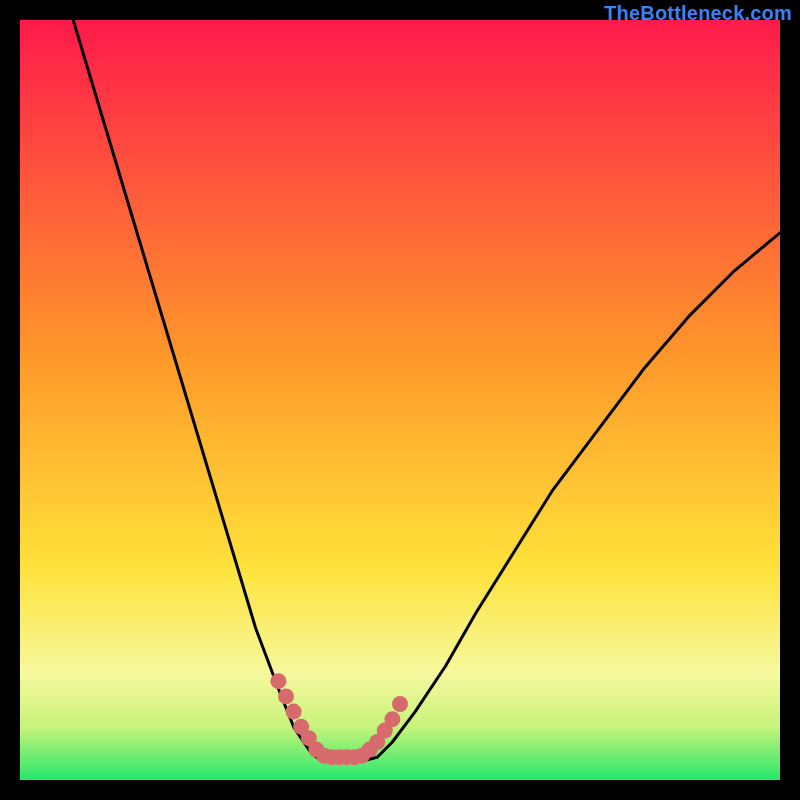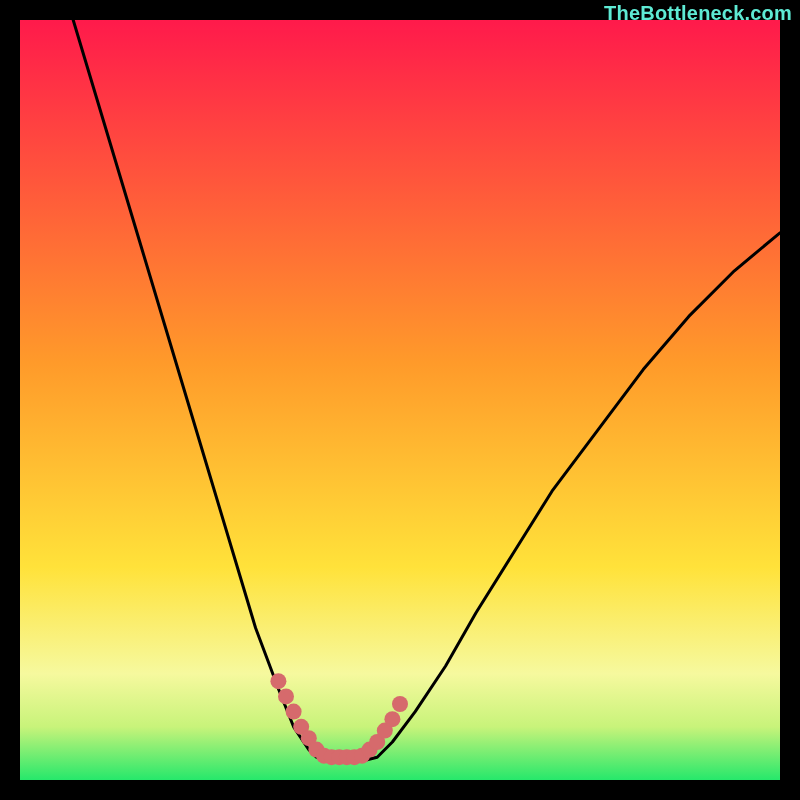--- a/index.html
+++ b/index.html
@@ -25,7 +25,7 @@
     right: 8px;
     font-size: 20px;
     font-weight: 600;
-    color: #5eead4;
+    color: #3b82f6;
     letter-spacing: 0.2px;
     z-index: 5;
     user-select: none;

